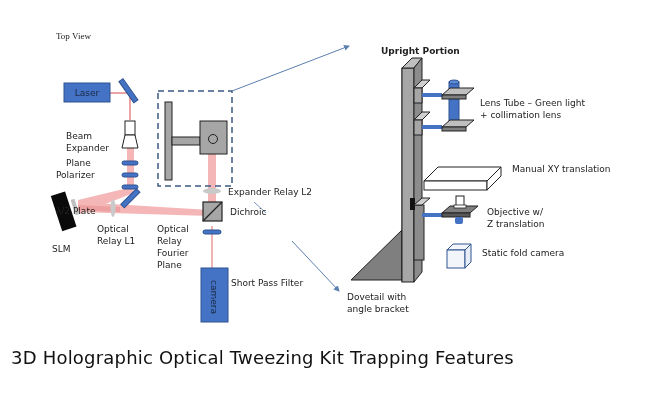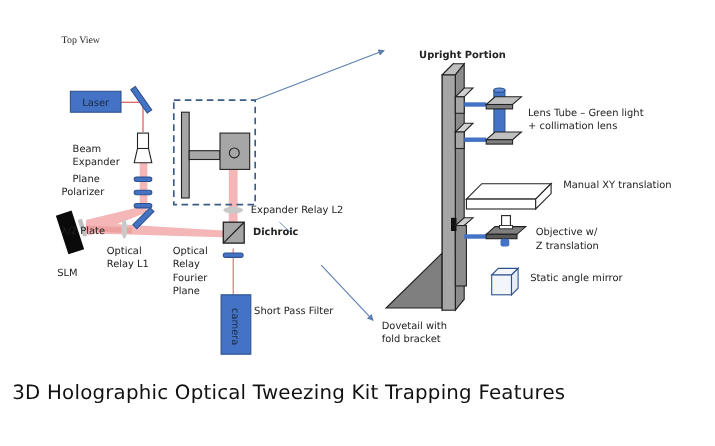--- a/index.html
+++ b/index.html
@@ -153,7 +153,7 @@
 Fourier
 Plane</div>
 <div class="lbl" style="left:228px; top:186px;">Expander Relay L2</div>
-<div class="lbl" style="left:230px; top:206px;font-weight:bold;">Dichroic</div>
+<div class="lbl" style="left:230px; top:206px;">Dichroic</div>
 <div class="lbl" style="left:231px; top:229px;margin-top:48px;">Short Pass Filter</div>
 
 <div class="lbl" style="left:381px; top:45px;font-weight:bold;">Upright Portion</div>

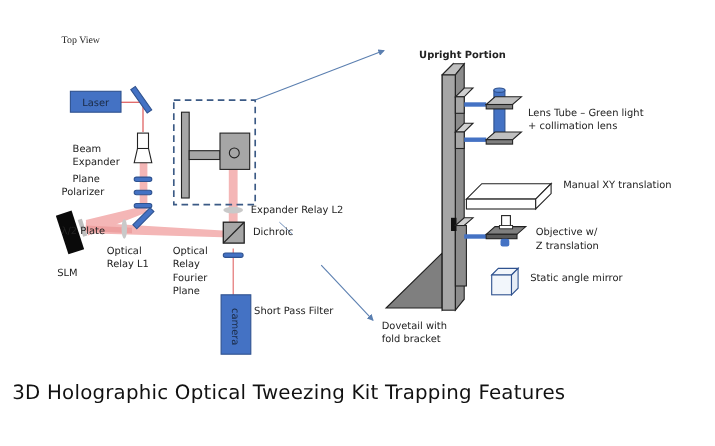--- a/index.html
+++ b/index.html
@@ -162,7 +162,7 @@
 <div class="lbl" style="left:512px; top:163px;">Manual XY translation</div>
 <div class="lbl" style="left:487px; top:206px; white-space:pre;">Objective w/
 Z translation</div>
-<div class="lbl" style="left:482px; top:247px;">Static angle mirror</div>
+<div class="lbl" style="left:482px; top:247px;">Static fold camera</div>
 <div class="lbl" style="left:347px; top:291px; white-space:pre;">Dovetail with
 fold bracket</div>
 

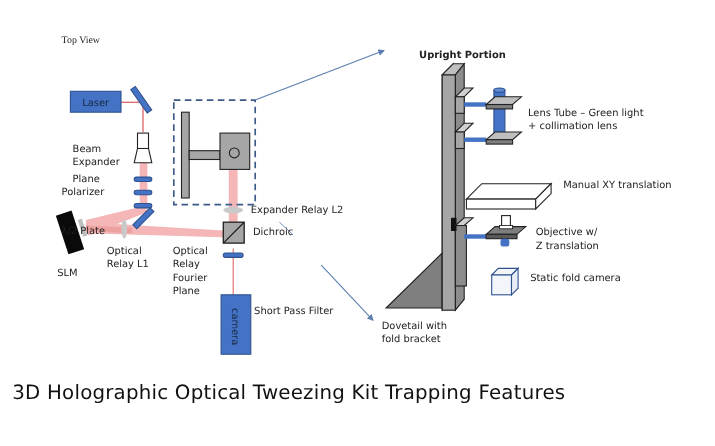--- a/index.html
+++ b/index.html
@@ -164,7 +164,7 @@
 Z translation</div>
 <div class="lbl" style="left:482px; top:247px;">Static fold camera</div>
 <div class="lbl" style="left:347px; top:291px; white-space:pre;">Dovetail with
-fold bracket</div>
+angle bracket</div>
 
 <div class="title">3D Holographic Optical Tweezing Kit Trapping Features</div>
 

